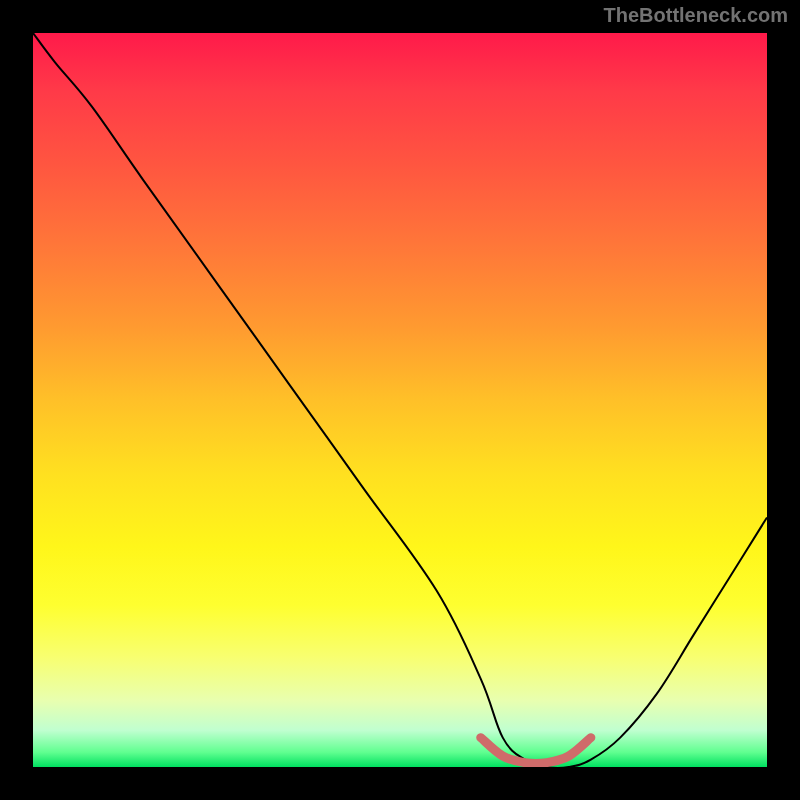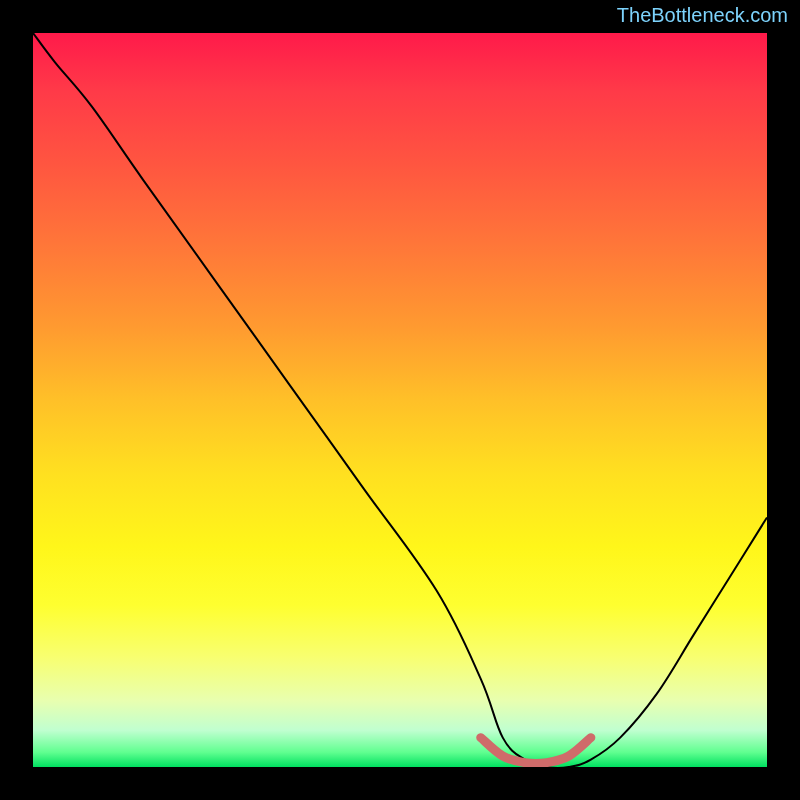--- a/index.html
+++ b/index.html
@@ -4,7 +4,7 @@
 <style>
   * { margin: 0; padding: 0; box-sizing: border-box; }
   body { width: 800px; height: 800px; background: #000; overflow: hidden; position: relative; font-family: Arial, sans-serif; }
-  .watermark { position: absolute; top: 4px; right: 12px; color: #7dd3fc; font-size: 20px; font-weight: 400; z-index: 10; }
+  .watermark { position: absolute; top: 4px; right: 12px; color: #737373; font-size: 20px; font-weight: 700; z-index: 10; }
   .plot { position: absolute; left: 33px; top: 33px; width: 734px; height: 734px; }
   .gradient { position: absolute; inset: 0; background: linear-gradient(to bottom,
       #ff1a4a 0%,

